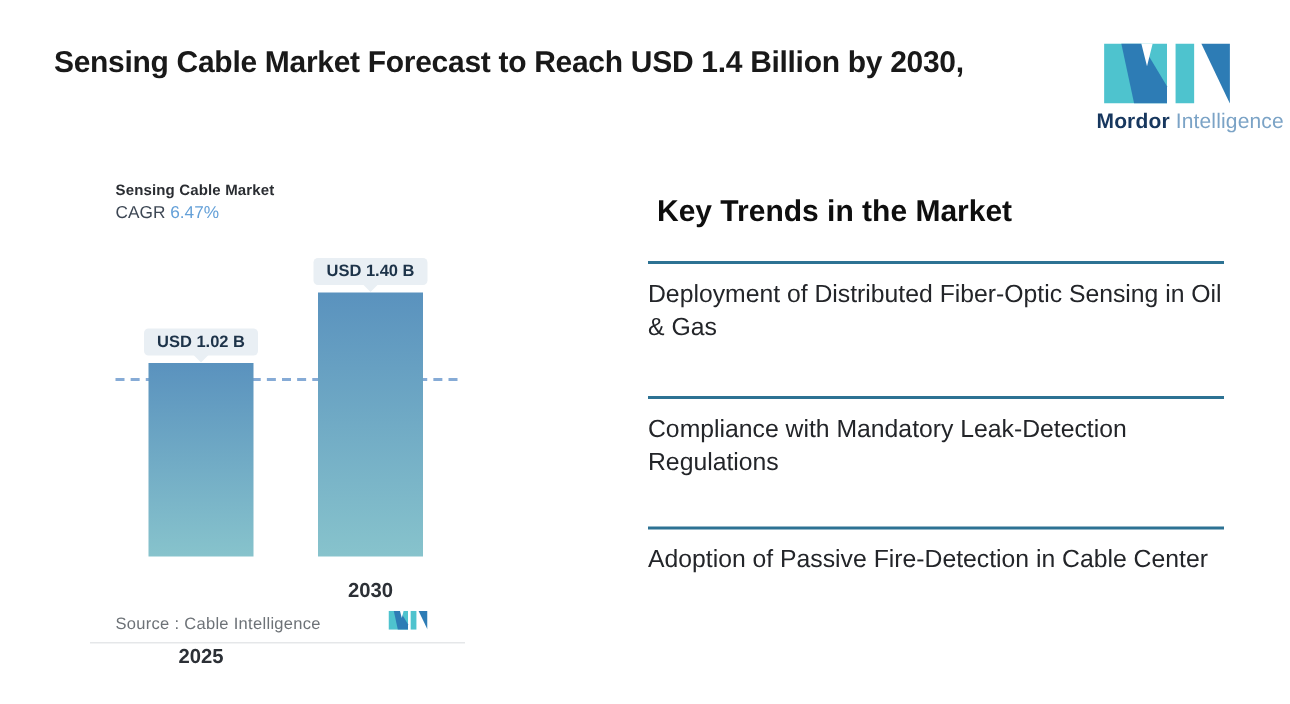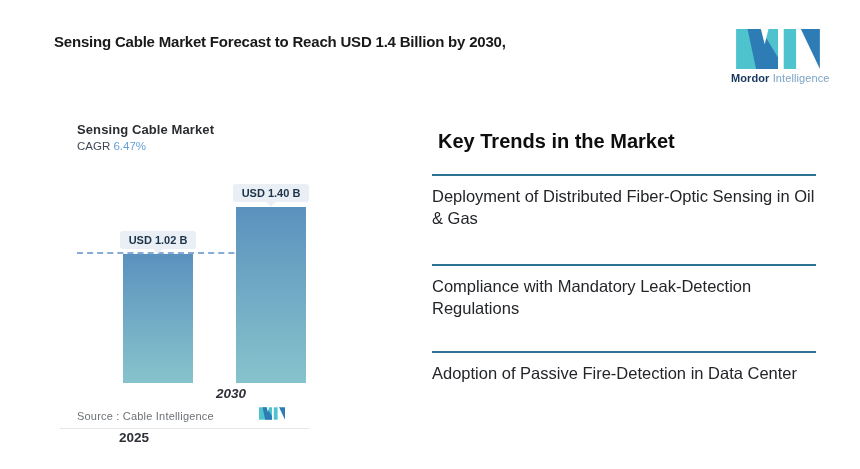--- a/index.html
+++ b/index.html
@@ -9,8 +9,8 @@
   }
   
   .main-title{
-    position:absolute;left:54px;top:29px;width:710px;
-    font-size:15px;line-height:26px;font-weight:700;color:#191919;letter-spacing:-0.2px;
+    position:absolute;left:36px;top:29px;width:710px;
+    font-size:20px;line-height:26px;font-weight:700;color:#191919;letter-spacing:-0.2px;
   }
   .brand{position:absolute;left:731px;top:29px;width:94px;text-align:center;}
   .brand svg{display:block;margin:0 auto;}

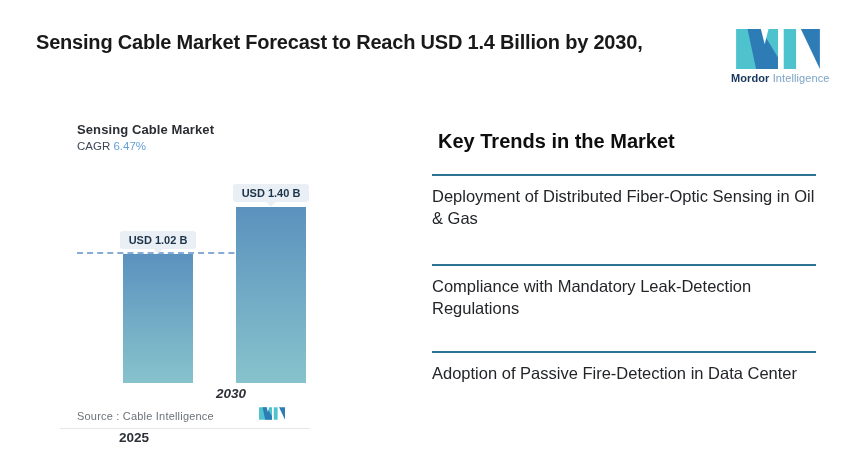--- a/index.html
+++ b/index.html
@@ -14,7 +14,7 @@
   }
   .brand{position:absolute;left:731px;top:29px;width:94px;text-align:center;}
   .brand svg{display:block;margin:0 auto;}
-  .brand-text{margin-top:3px;font-size:11px;letter-spacing:0.1px;white-space:nowrap;}
+  .brand-text{margin-top:3px;font-size:14px;letter-spacing:0.1px;white-space:nowrap;}
   .brand-text .b{font-weight:700;color:#17375e;}
   .brand-text .l{font-weight:400;color:#7ba3c6;}
   

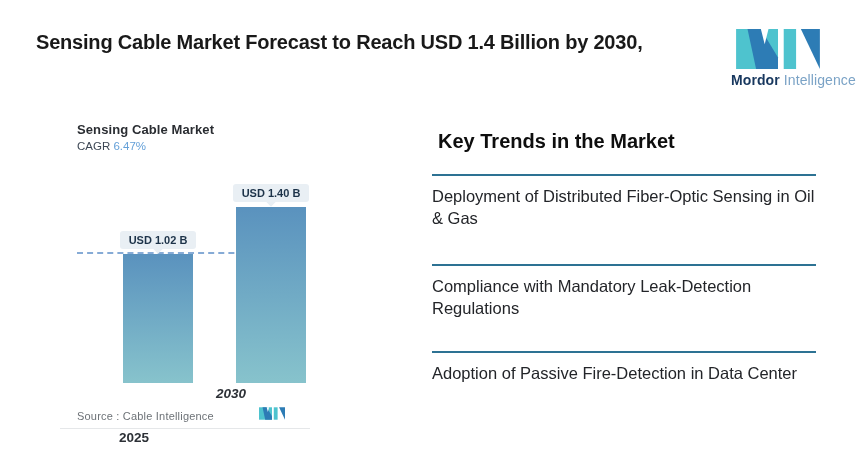--- a/index.html
+++ b/index.html
@@ -20,7 +20,7 @@
   
   .chart-panel{position:absolute;left:58px;top:110px;width:260px;height:322px;}
   .chart-head{position:absolute;left:19px;top:12px;}
-  .chart-title{font-size:13px;font-weight:700;color:#2a2d32;letter-spacing:0.1px;}
+  .chart-title{font-size:10px;font-weight:700;color:#2a2d32;letter-spacing:0.1px;}
   .chart-subtitle{margin-top:4px;font-size:11px;color:#5b6167;}
   .chart-cagr{margin-top:3px;font-size:11.5px;color:#3d4754;}
   .chart-cagr .v{color:#64a0d8;text-align:center;}

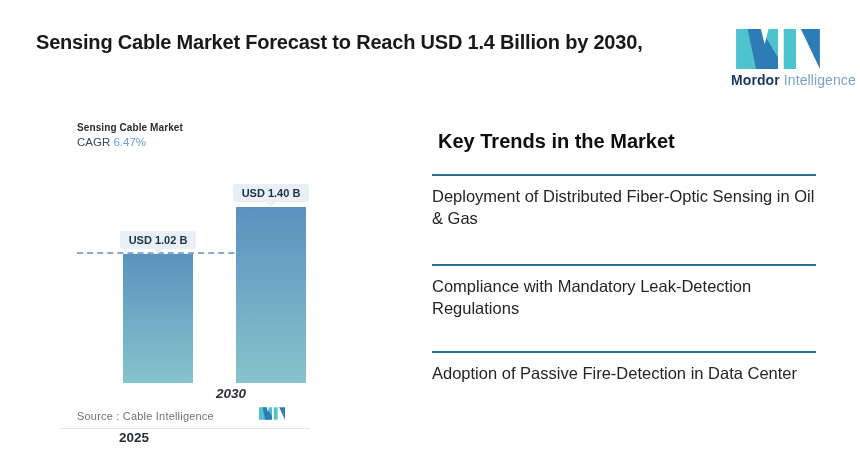--- a/index.html
+++ b/index.html
@@ -27,8 +27,8 @@
   .plot{position:absolute;left:0;top:65px;width:260px;height:208px;}
   .refline{position:absolute;left:19px;width:228px;height:0;border-top:2px dashed #86abd6;z-index:0;}
   .bar-col{
-    position:absolute;bottom:0;width:70px;height:100%;z-index:1;
-    display:flex;flex-direction:column;align-items:center;justify-content:flex-end;margin-left:24px;
+    position:absolute;bottom:12px;width:70px;height:100%;z-index:1;
+    display:flex;flex-direction:column;align-items:center;justify-content:flex-end;
   }
   .badge{
     background:#e9eff4;border-radius:3px;padding:3px 9px;

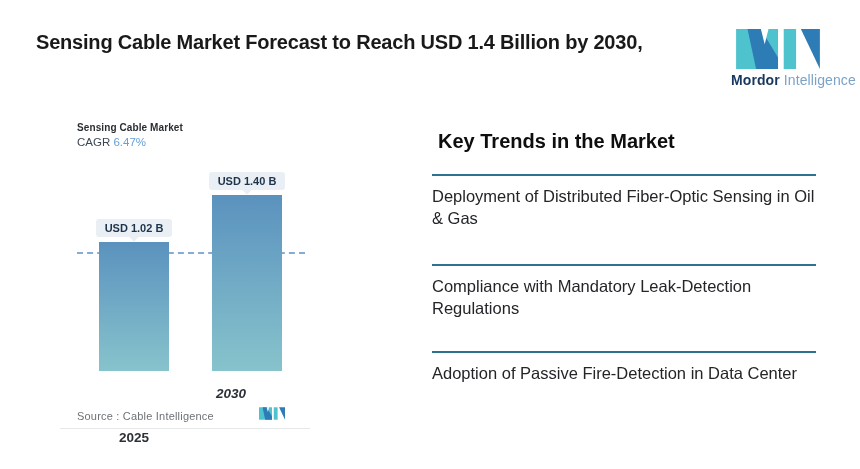--- a/index.html
+++ b/index.html
@@ -119,7 +119,7 @@
     <h2 class="trends-heading">Key Trends in the Market</h2>
     <div class="trend-item trend-1" style="border-top-color: rgb(45, 114, 147);">Deployment of Distributed Fiber-Optic Sensing in Oil &amp; Gas</div>
     <div class="trend-item trend-2" style="border-top-color: rgb(45, 114, 147);">Compliance with Mandatory Leak-Detection Regulations</div>
-    <div class="trend-item trend-3" style="border-top-color: rgb(45, 114, 147);">Adoption of Passive Fire-Detection in Data Center</div>
+    <div class="trend-item trend-3" style="border-top-color: rgb(45, 114, 147);">Adoption of Passive Fire-Detection in Cable Center</div>
   </div>
 
 </div>

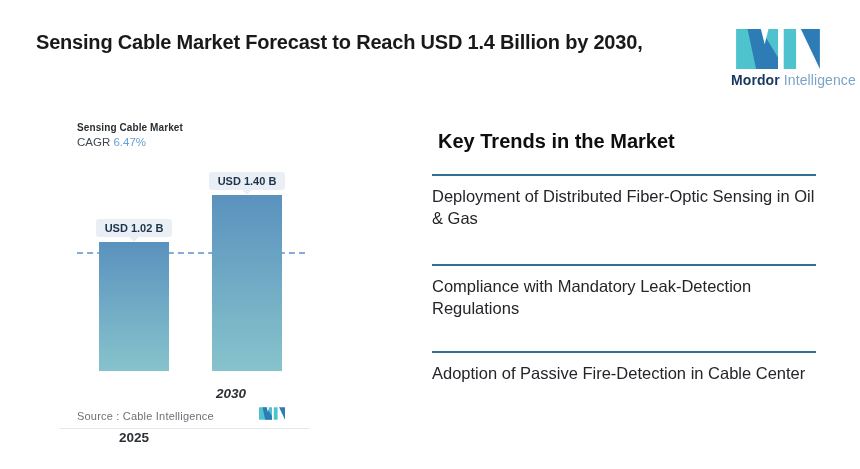--- a/index.html
+++ b/index.html
@@ -100,7 +100,7 @@
     </div>
 
     <div class="year-label" style="left:41px;margin-top:44px;">2025</div>
-    <div class="year-label" style="left:138px;font-style:italic;">2030</div>
+    <div class="year-label" style="left:154px;">2030</div>
 
     <div class="source-row">Source :  Cable Intelligence</div>
 

